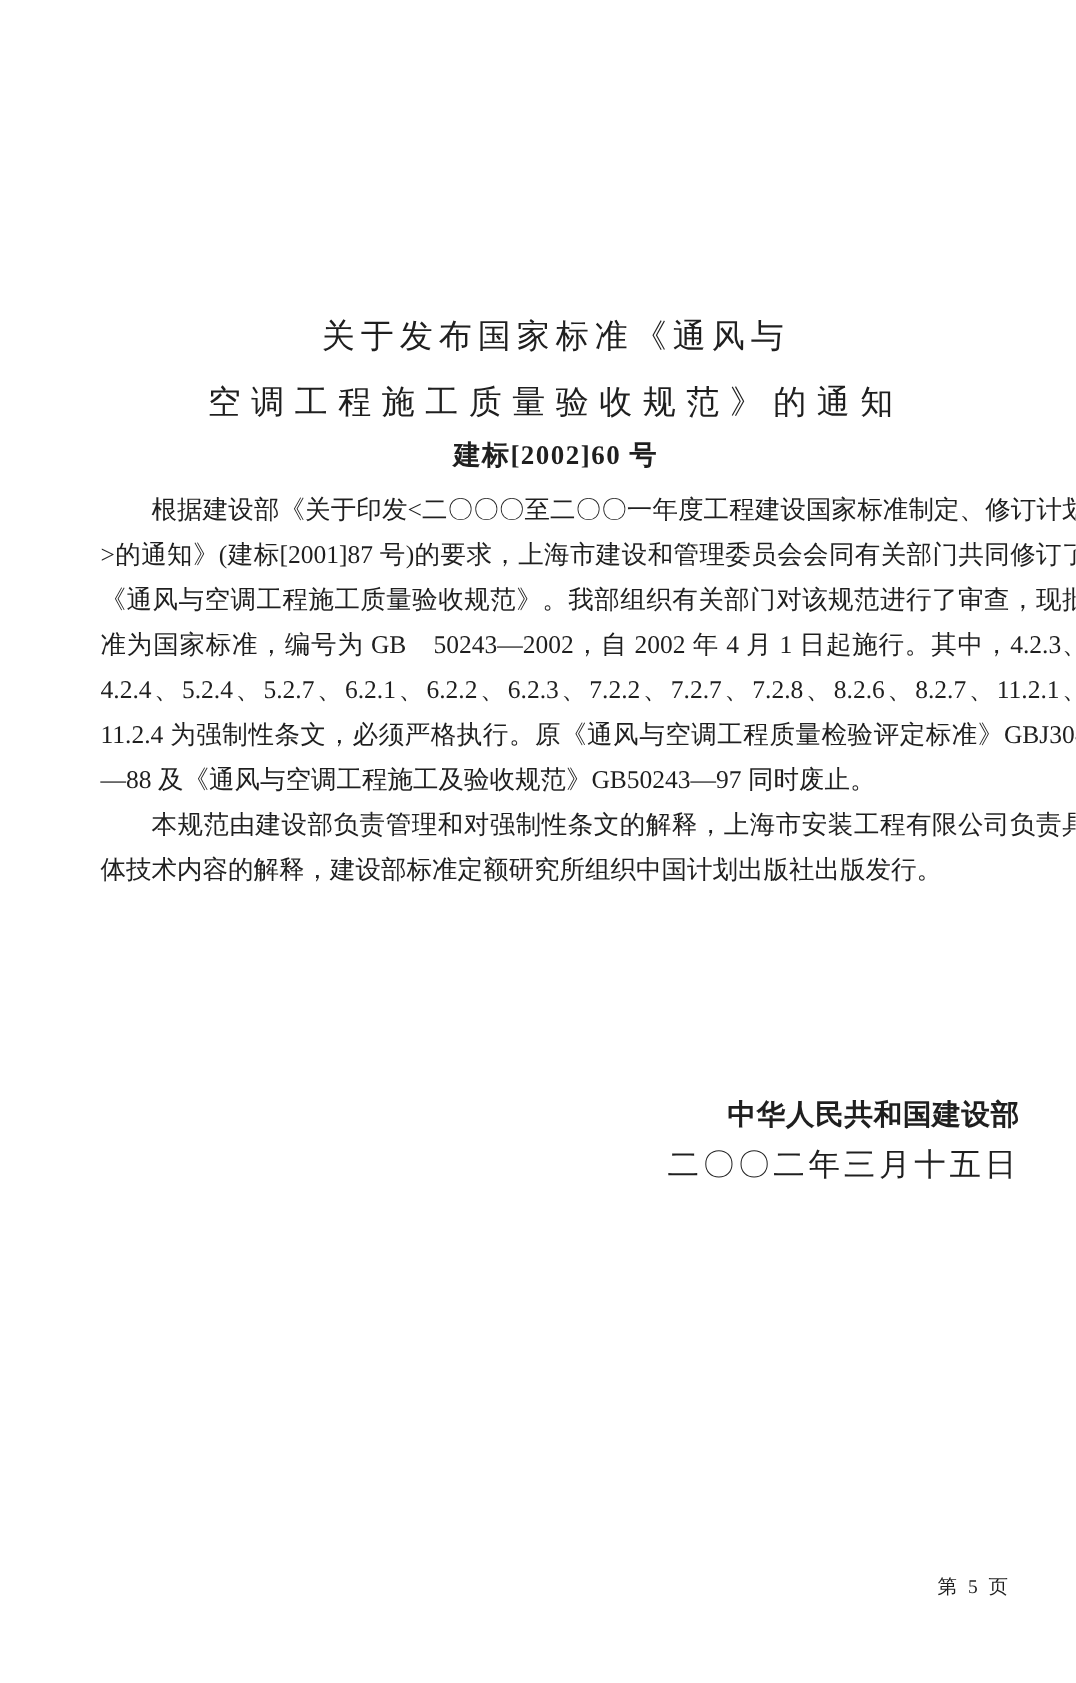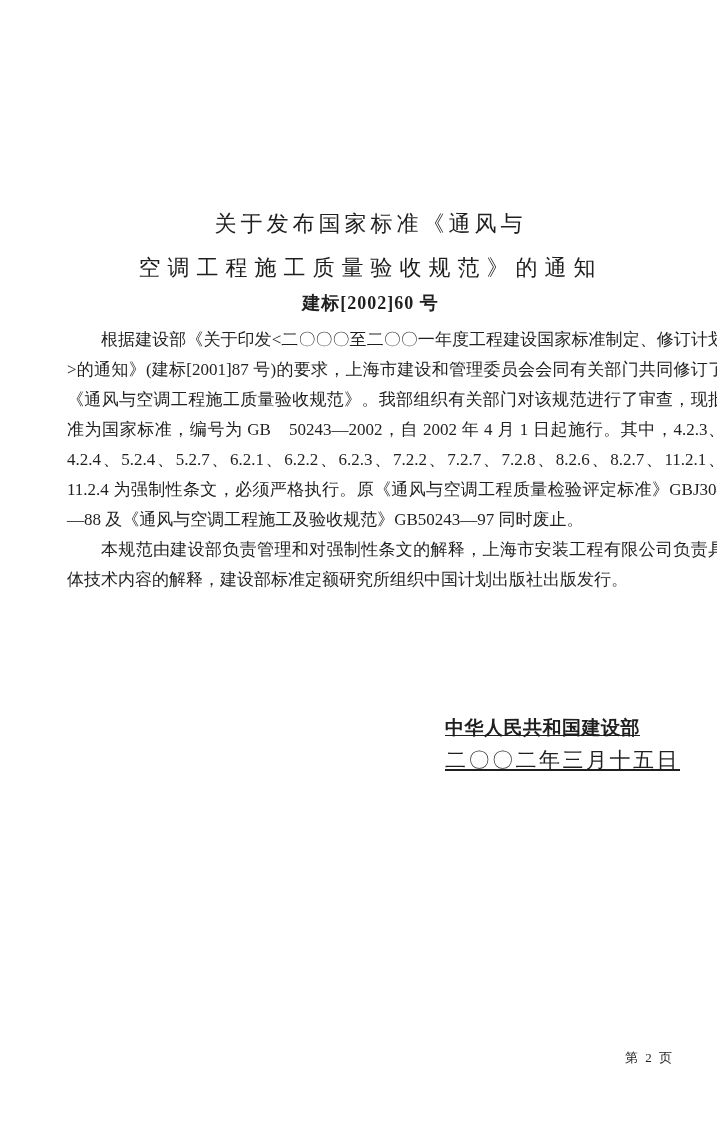--- a/index.html
+++ b/index.html
@@ -56,10 +56,9 @@
   }
   .signature-block {
     position: absolute;
-    top: 703px;
+    top: 719px;
     right: 49px;
-    text-align: left;
-    text-decoration: underline;
+    text-align: right;
   }
   .signature-org {
     font-family: "Liberation Sans", "DejaVu Sans", sans-serif;

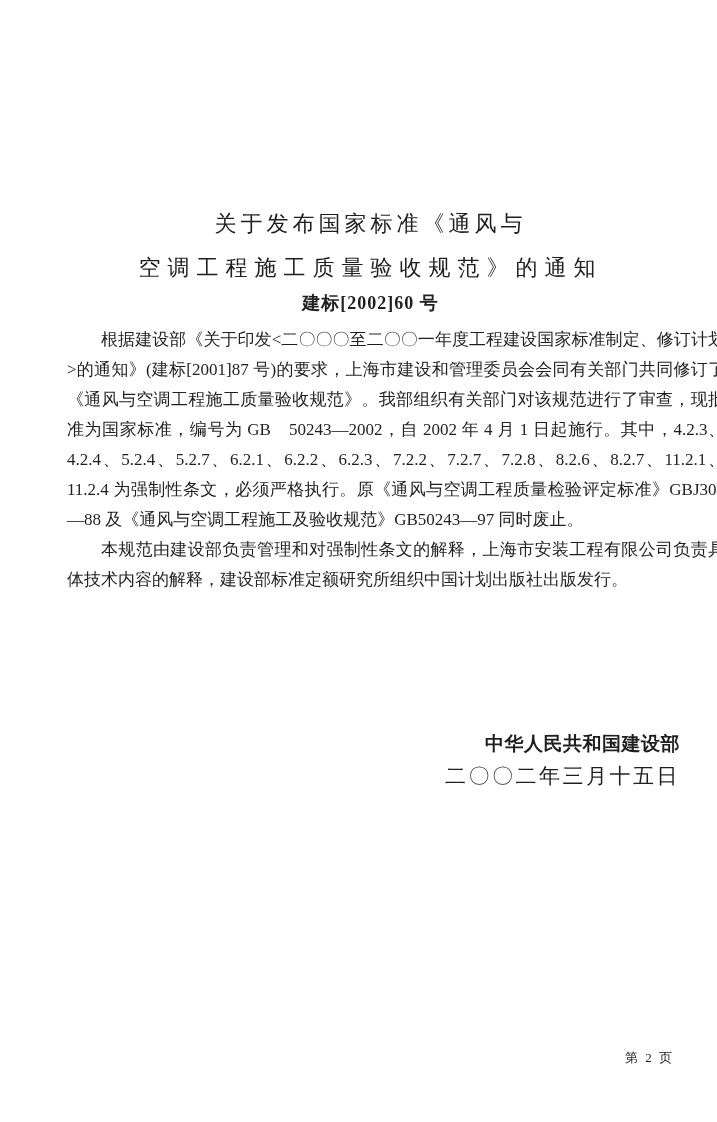--- a/index.html
+++ b/index.html
@@ -104,7 +104,7 @@
   </div>
 
   <div class="footer">
-    <span>第 2 页</span>
+    <span>第 5 页</span>
   </div>
 
 </div>

